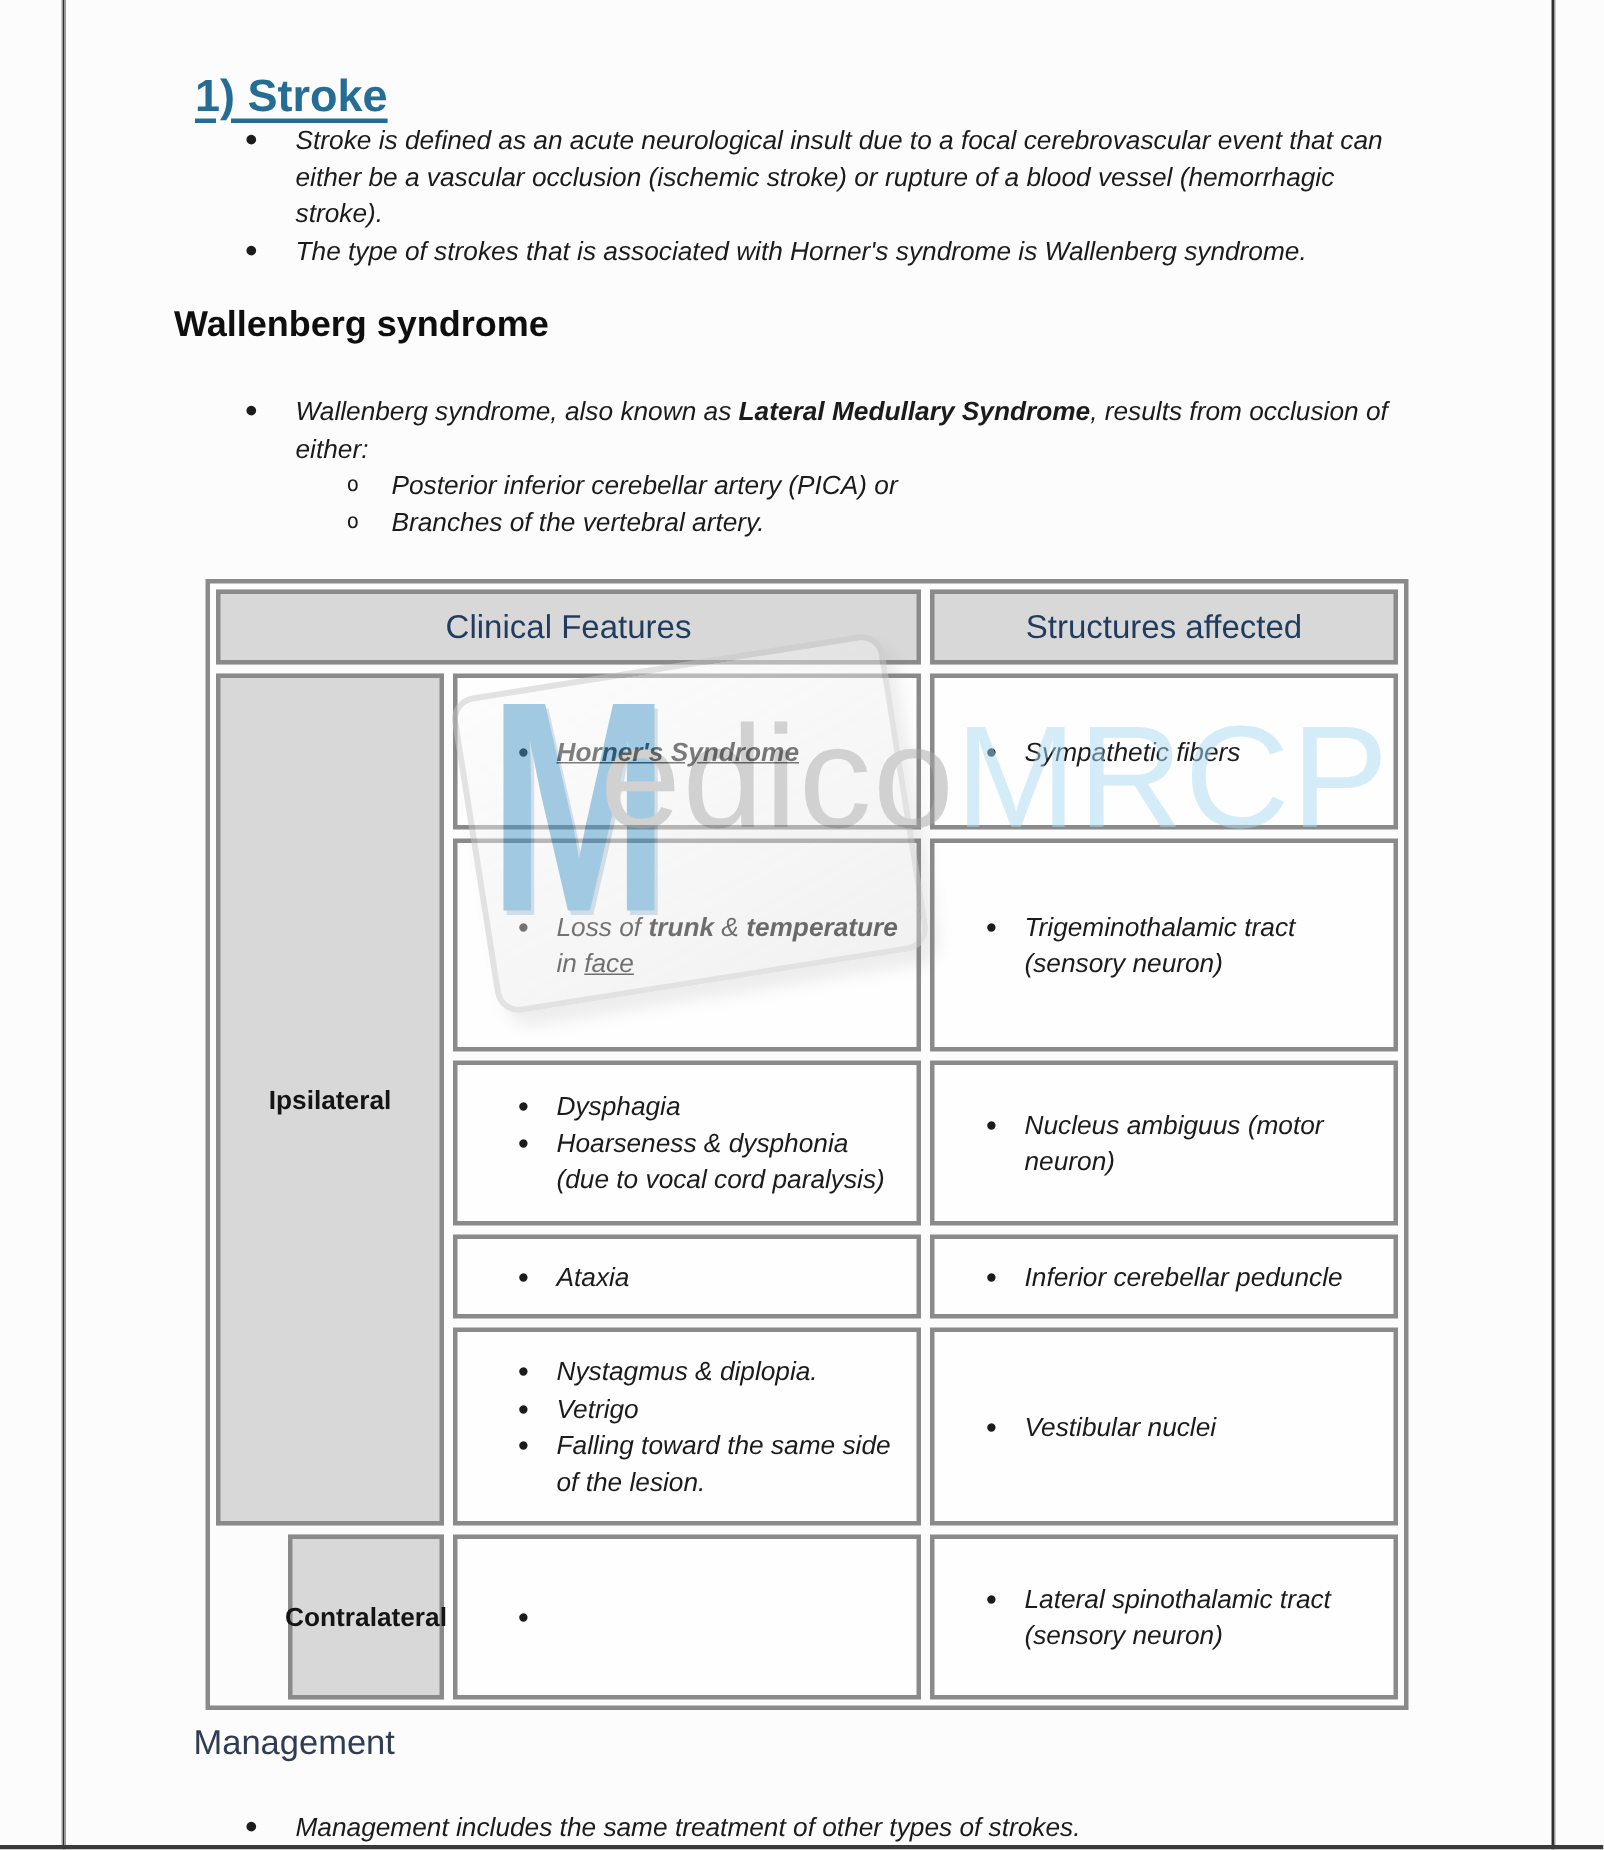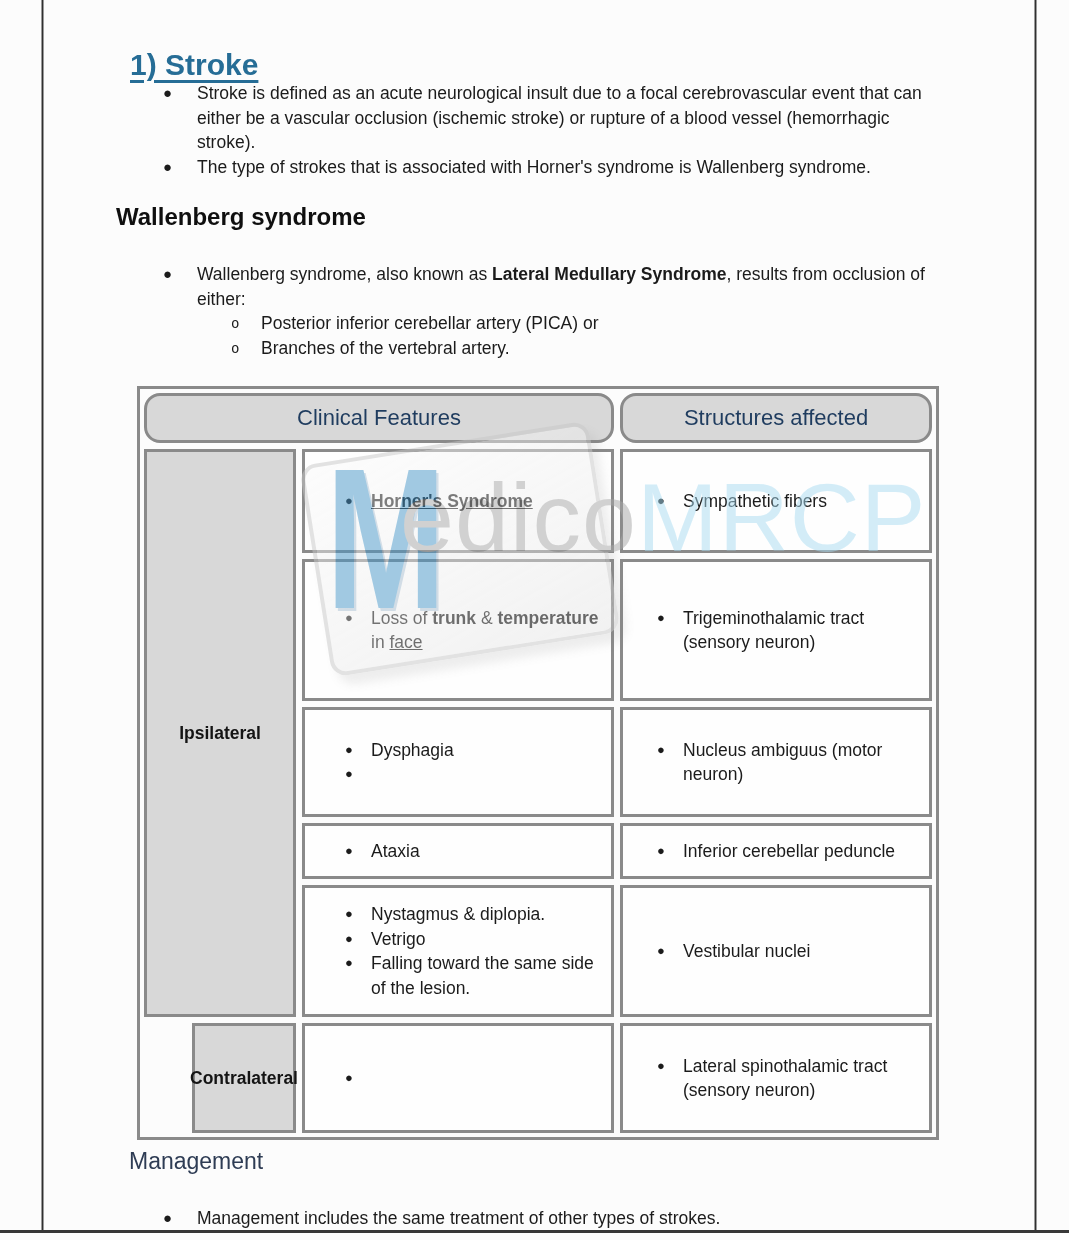--- a/index.html
+++ b/index.html
@@ -42,7 +42,7 @@
   .mgmt  { left:163px; top:1206px; width:810px; }
   .li { display:flex; align-items:flex-start; }
   .li .marker { flex:none; width:34px; font-size:15px; line-height:24.5px; }
-  .li .txt { max-width:740px; }
+  .li .txt { max-width:740px;font-style:italic; }
   .sublist { margin-left:68px; }
   .sub .marker { width:30px; font-size:14px; font-family:"DejaVu Sans Mono", monospace; }
 

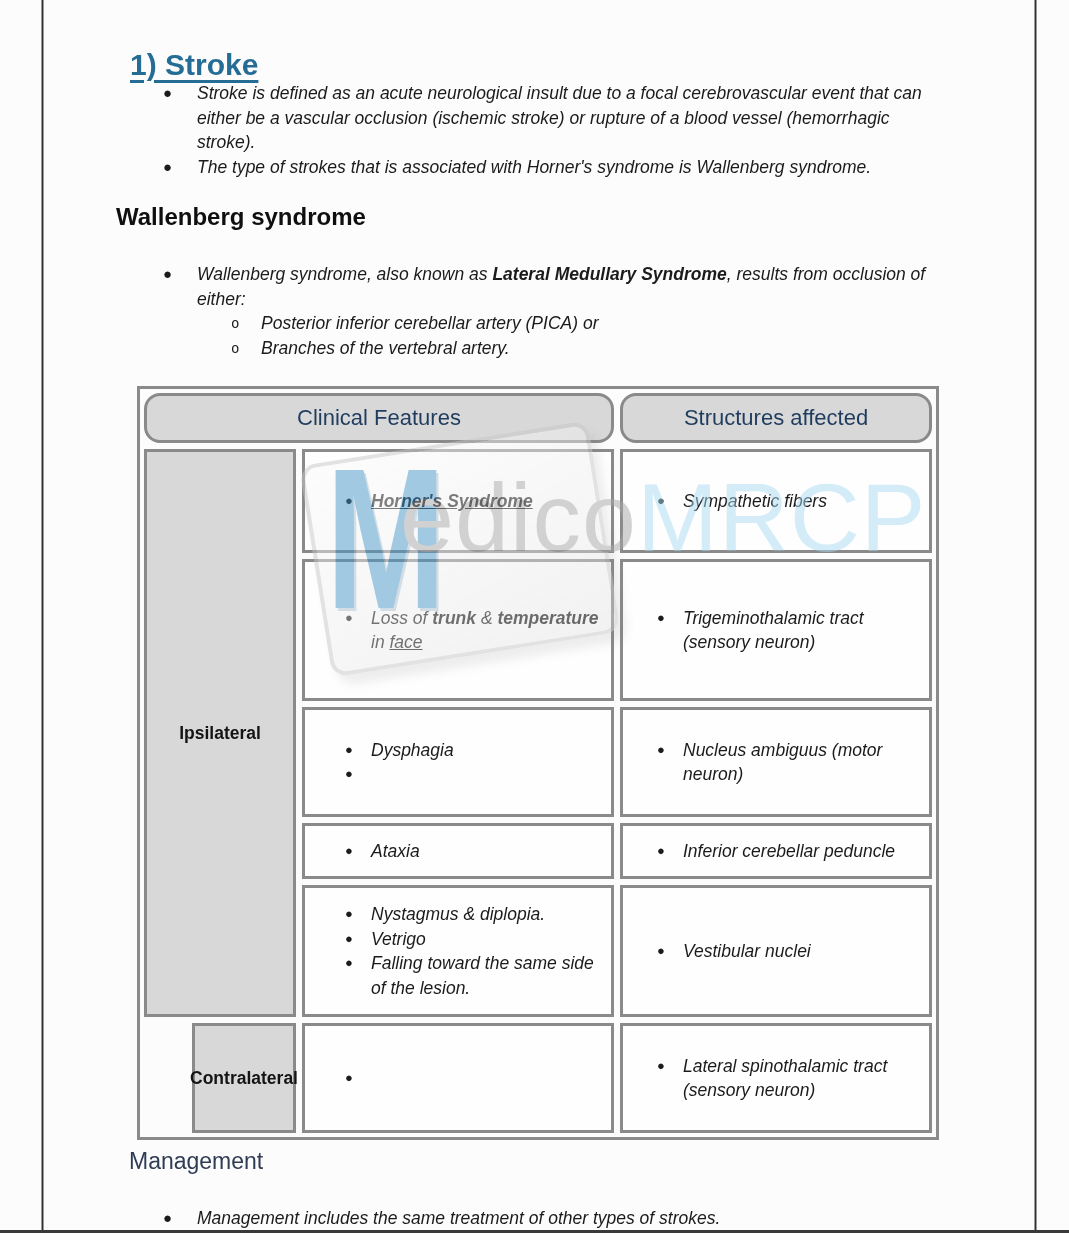--- a/index.html
+++ b/index.html
@@ -60,7 +60,7 @@
   .cell { border:3px solid var(--table_border); background:#fefefe; }
   .cell.gray { background:var(--cell_gray); }
   .hdr { display:flex; align-items:center; justify-content:center;
-         font-size:22px; font-weight:500; color:var(--heading_navy);border-radius:16px; }
+         font-size:22px; font-weight:500; color:var(--heading_navy); }
   .hdr1 { grid-column:1/3; grid-row:1; }
   .hdr2 { grid-column:3; grid-row:1; }
   .lbl { display:flex; align-items:center; justify-content:center;

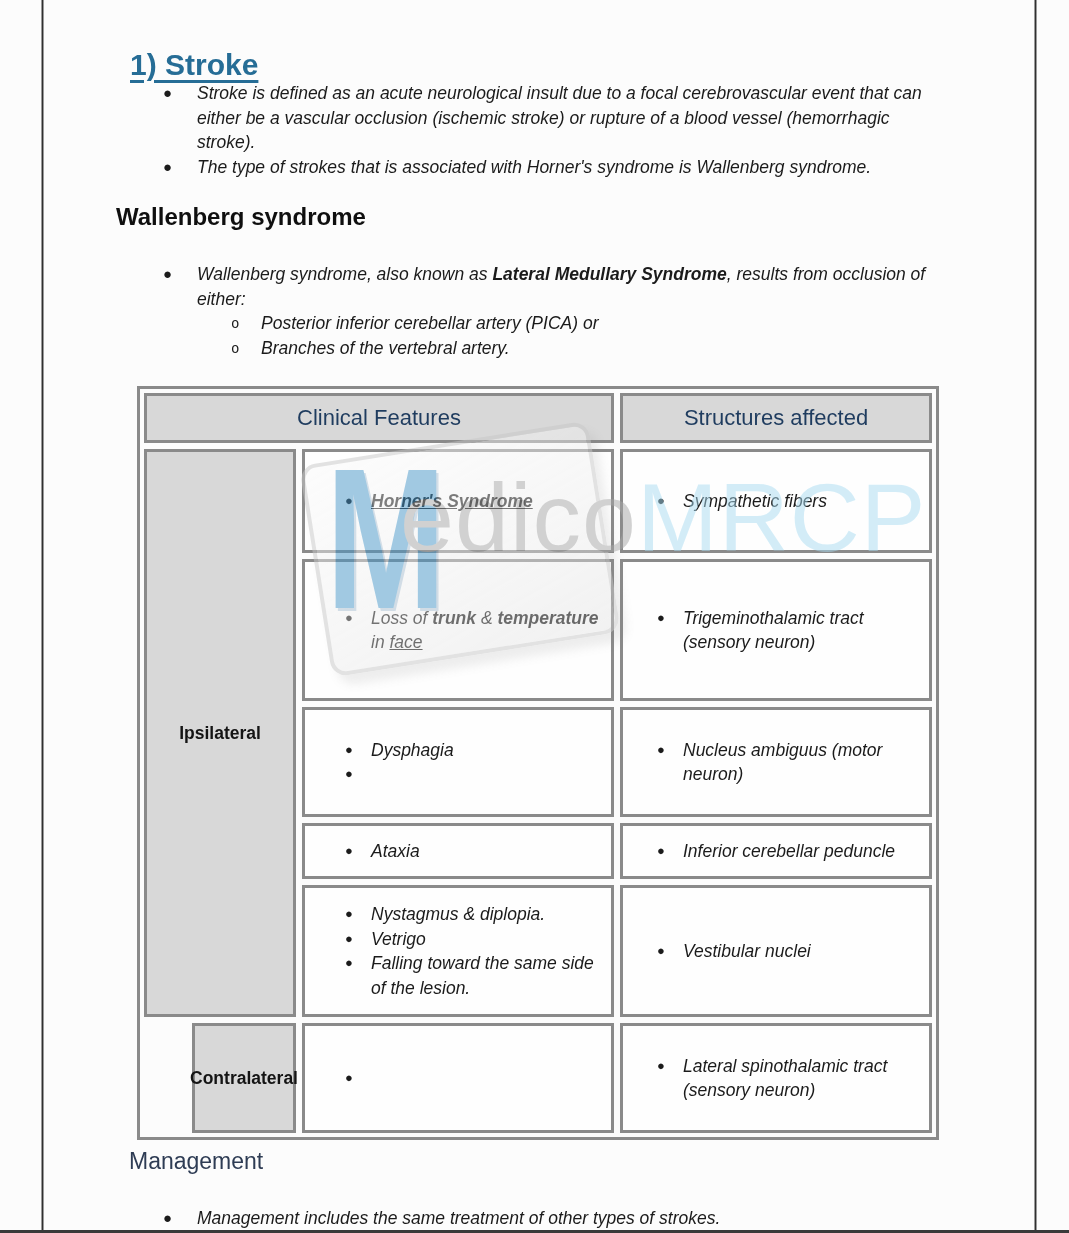--- a/index.html
+++ b/index.html
@@ -173,6 +173,7 @@
         </div>
         <div class="li">
           <span class="marker">●</span>
+          <span class="txt"><span>Hoarseness &amp; dysphonia</span><br><span>(due to vocal cord paralysis)</span></span>
         </div>
       </div>
     </div>

